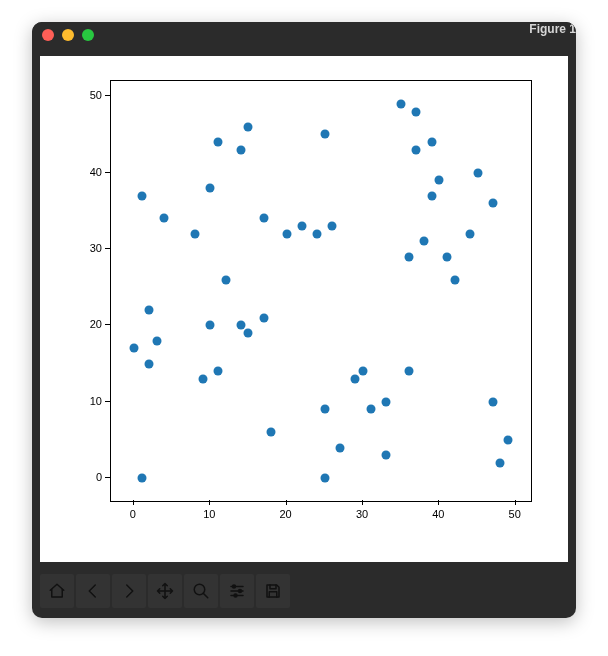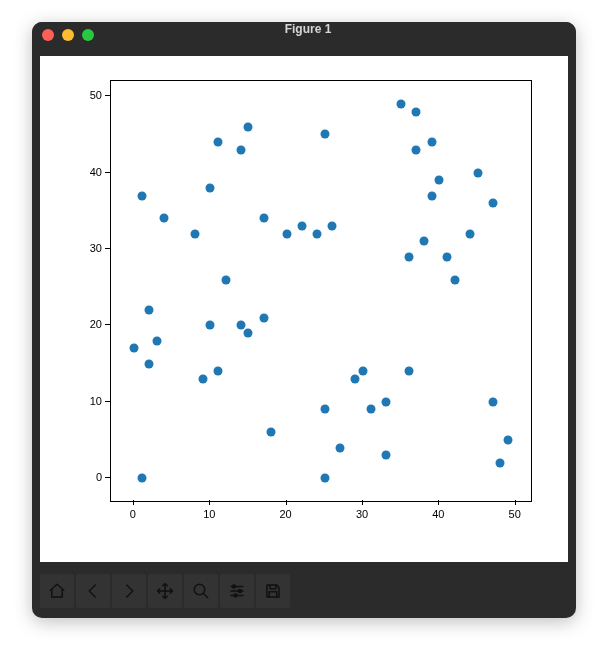--- a/index.html
+++ b/index.html
@@ -14,7 +14,7 @@
   .tl.yel{background:#febc2e;}
   .tl.grn{background:#28c840;}
   .title{position:absolute;left:8px;right:0;top:0;line-height:28px;
-         text-align:center;color:#d6d6d6;
+         text-align:right;color:#d6d6d6;
          font:600 12px -apple-system,Helvetica,Arial,sans-serif;}
   .canvas{position:absolute;left:8px;top:34px;width:528px;height:506px;
           background:#fff;}

